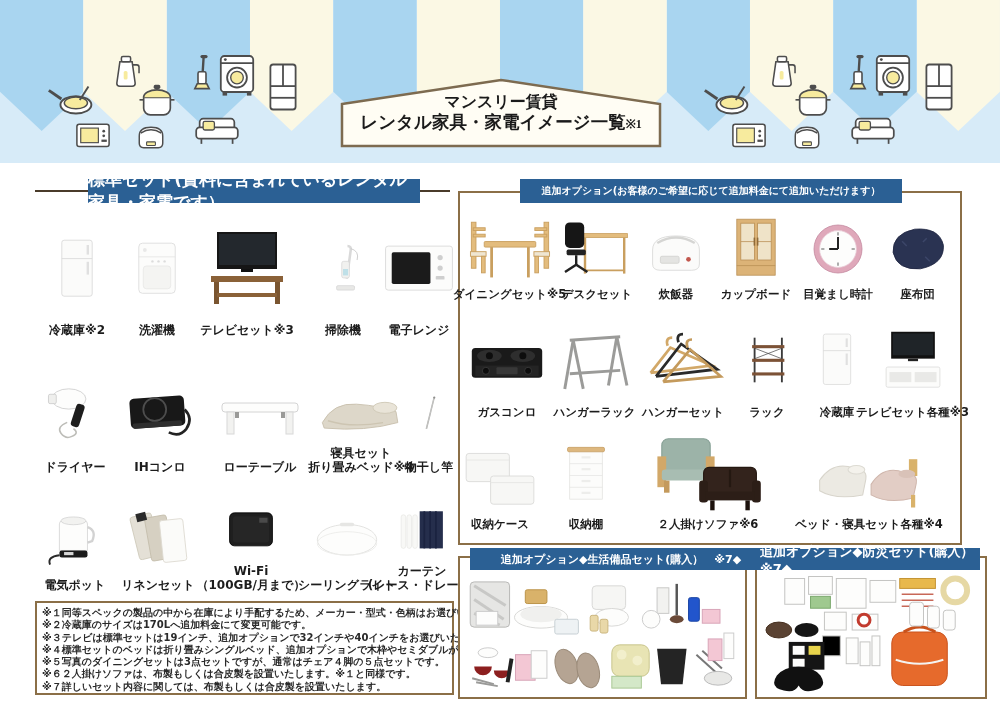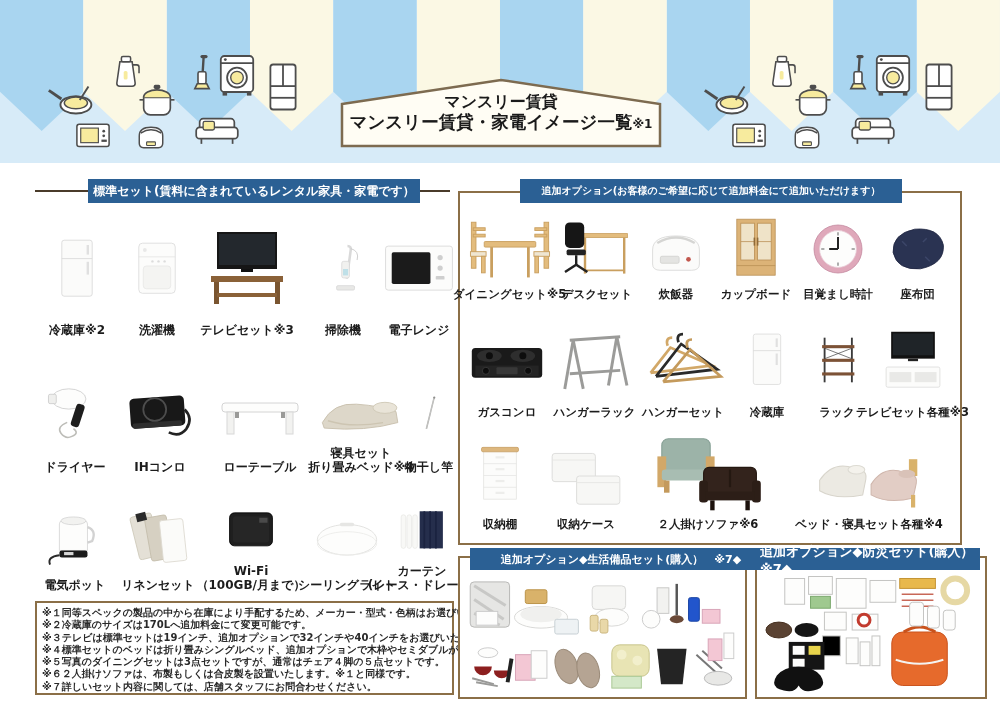--- a/index.html
+++ b/index.html
@@ -17,7 +17,7 @@
   
   .plaque{position:absolute;left:340px;top:78px;width:322px;height:70px;}
   .plaque svg.bg{position:absolute;left:0;top:0;}
-  .plaque .txt{position:absolute;left:0;top:14px;width:100%;text-align:center;color:#1a1a1a;}
+  .plaque .txt{position:absolute;left:0;top:14px;width:100%;text-align:center;color:#1a1a1a;font-family:Liberation Serif, serif;}
   .plaque .l1{font-size:16px;font-weight:bold;line-height:1.25;}
   .plaque .l2{font-size:17.5px;font-weight:bold;line-height:1.2;}
   .plaque .note{font-size:12px;font-weight:bold;}

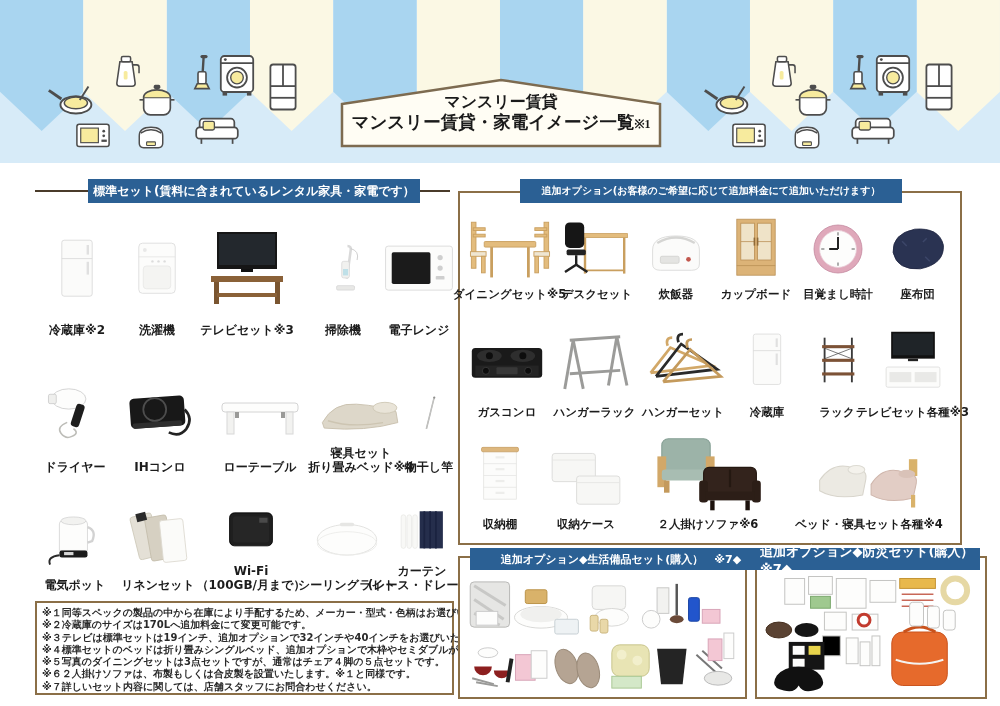--- a/index.html
+++ b/index.html
@@ -538,7 +538,7 @@
       </svg>
       <div class="txt">
         <div class="l1">マンスリー賃貸</div>
-        <div class="l2"><span>マンスリー賃貸・家電イメージ一覧</span><span class="note">※1</span></div>
+        <div class="l2"><span>レンタル家具・家電イメージ一覧</span><span class="note">※1</span></div>
       </div>
     </div>
   </div>

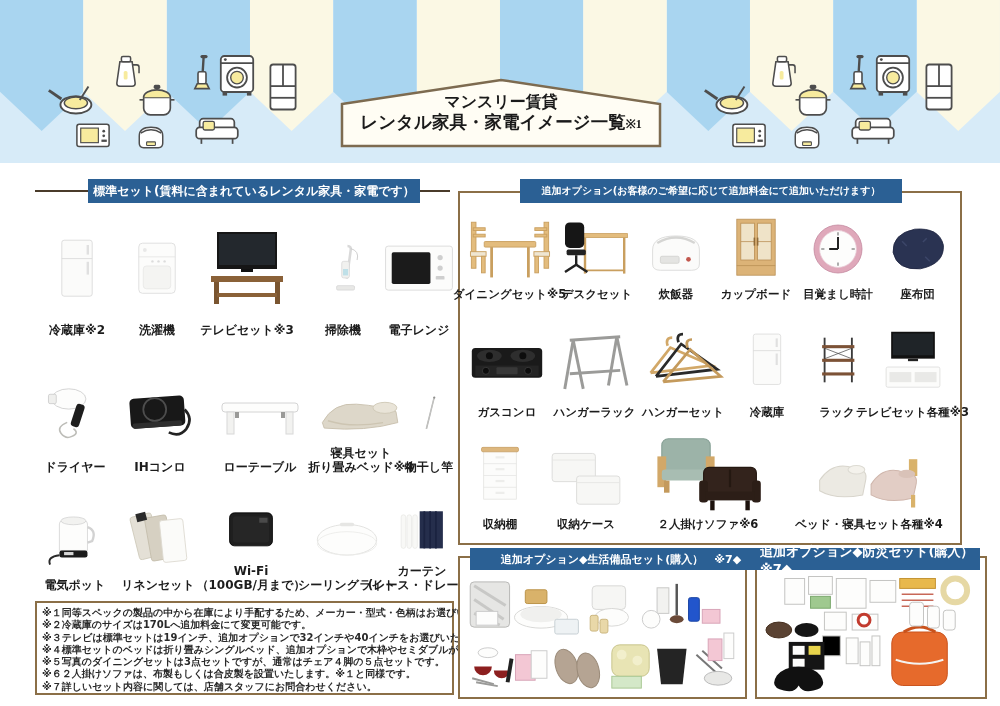--- a/index.html
+++ b/index.html
@@ -544,7 +544,7 @@
   </div>
 
   <div class="rule" style="left:35px;top:190px;width:415px;height:2px"></div>
-  <div class="hdr" style="left:88px;top:179px;width:332px;height:24px;font-size:12px">標準セット(賃料に含まれているレンタル家具・家電です）</div>
+  <div class="hdr" style="left:88px;top:179px;width:332px;height:24px;font-size:17px">標準セット(賃料に含まれているレンタル家具・家電です）</div>
 
   <div class="grid std" style="left:35px;top:204px;width:416px;grid-template-columns:84px 76px 104px 88px 64px;height:133px">
     <figure>

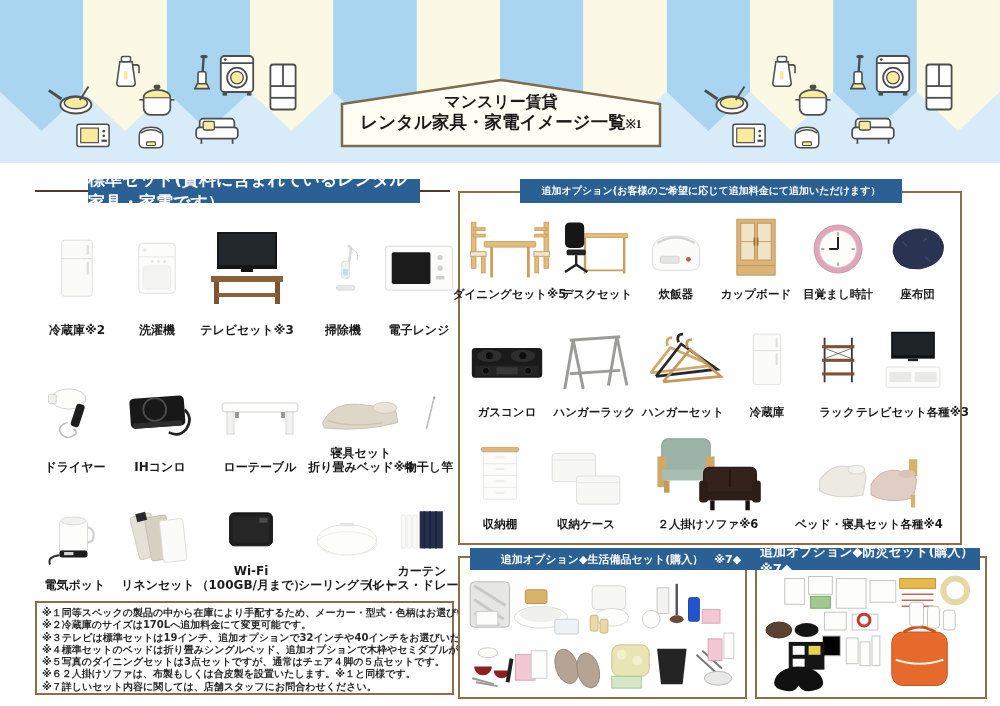--- a/index.html
+++ b/index.html
@@ -707,16 +707,16 @@
       <figcaption>ハンガーセット</figcaption>
     </figure>
     <figure>
+      <svg class="product" width="62" height="92">
+          <use href="#s-rack"></use>
+        </svg>
+      <figcaption>ラック</figcaption>
+    </figure>
+    <figure>
       <svg class="product" width="72" height="92">
           <use href="#s-fridge"></use>
         </svg>
       <figcaption>冷蔵庫</figcaption>
-    </figure>
-    <figure>
-      <svg class="product" width="62" height="92">
-          <use href="#s-rack"></use>
-        </svg>
-      <figcaption>ラック</figcaption>
     </figure>
     <figure>
       <svg class="product" width="84" height="88">

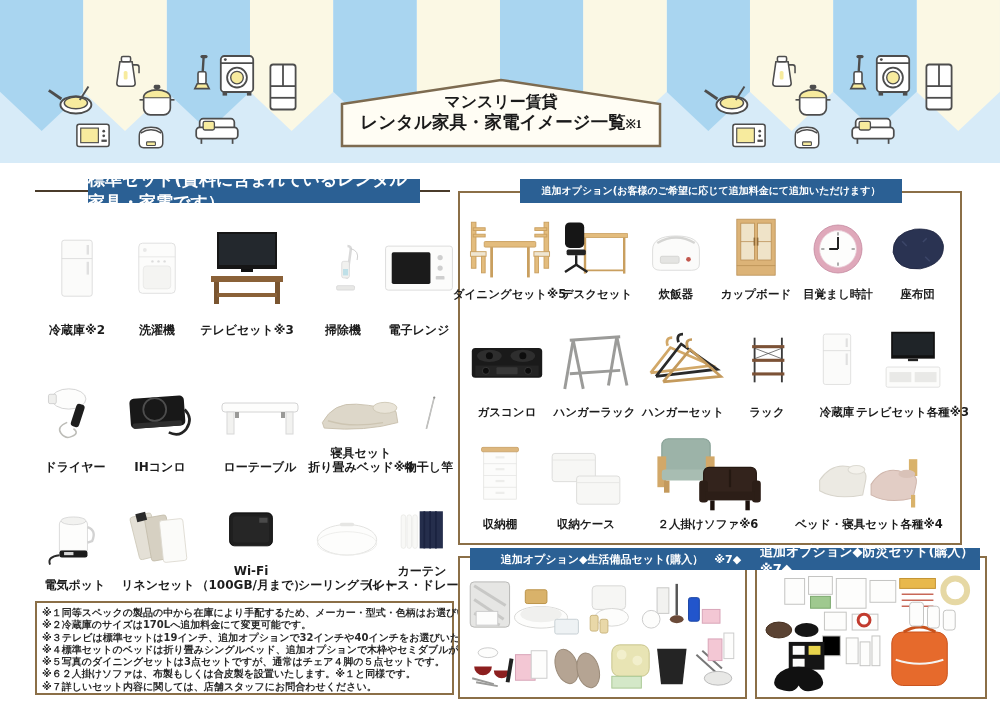--- a/index.html
+++ b/index.html
@@ -728,16 +728,16 @@
 
   <div class="grid opt" style="left:462px;top:426px;width:494px;grid-template-columns:76px 96px 148px 174px;height:106px">
     <figure>
+      <svg class="product" width="94" height="84">
+          <use href="#s-boxes"></use>
+        </svg>
+      <figcaption>収納ケース</figcaption>
+    </figure>
+    <figure>
       <svg class="product" width="74" height="88">
           <use href="#s-drawers"></use>
         </svg>
       <figcaption>収納棚</figcaption>
-    </figure>
-    <figure>
-      <svg class="product" width="94" height="84">
-          <use href="#s-boxes"></use>
-        </svg>
-      <figcaption>収納ケース</figcaption>
     </figure>
     <figure>
       <svg class="product" width="140" height="88">

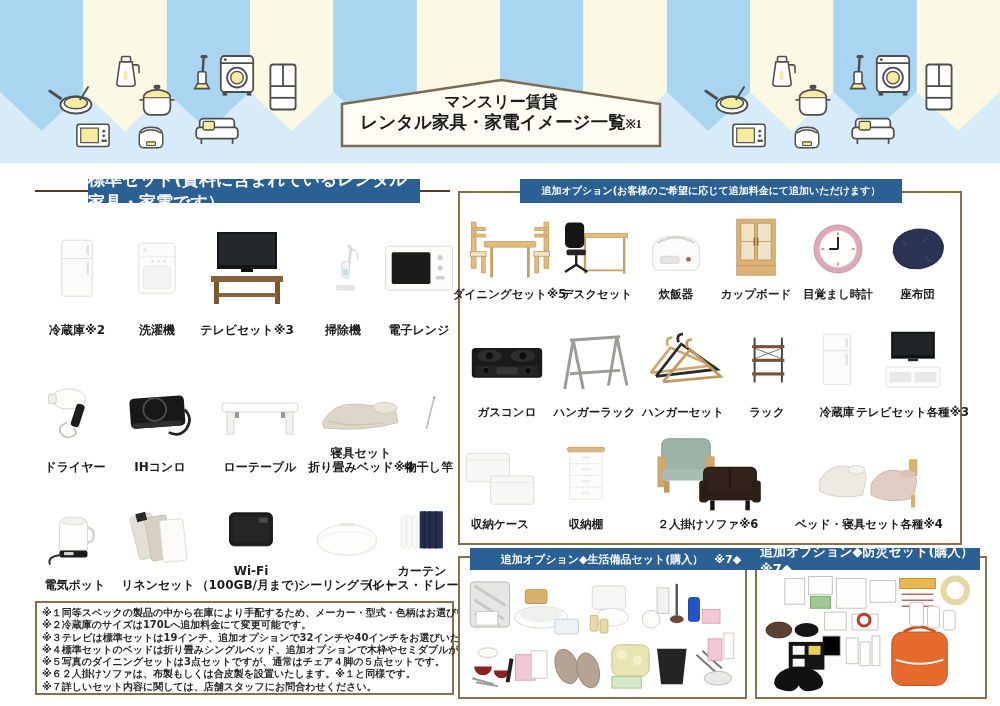--- a/index.html
+++ b/index.html
@@ -760,7 +760,7 @@
     <div>※４標準セットのベッドは折り畳みシングルベッド、追加オプションで木枠やセミダブルがお選びいただけます。</div>
     <div>※５写真のダイニングセットは3点セットですが、通常はチェア４脚の５点セットです。</div>
     <div>※６２人掛けソファは、布製もしくは合皮製を設置いたします。※１と同様です。</div>
-    <div>※７詳しいセット内容に関しては、店舗スタッフにお問合わせください。</div>
+    <div>※７詳しいセット内容に関しては、布製もしくは合皮製を設置いたします。</div>
   </div>
 
   <div class="obox" style="left:458px;top:556px;width:285px;height:139px">

